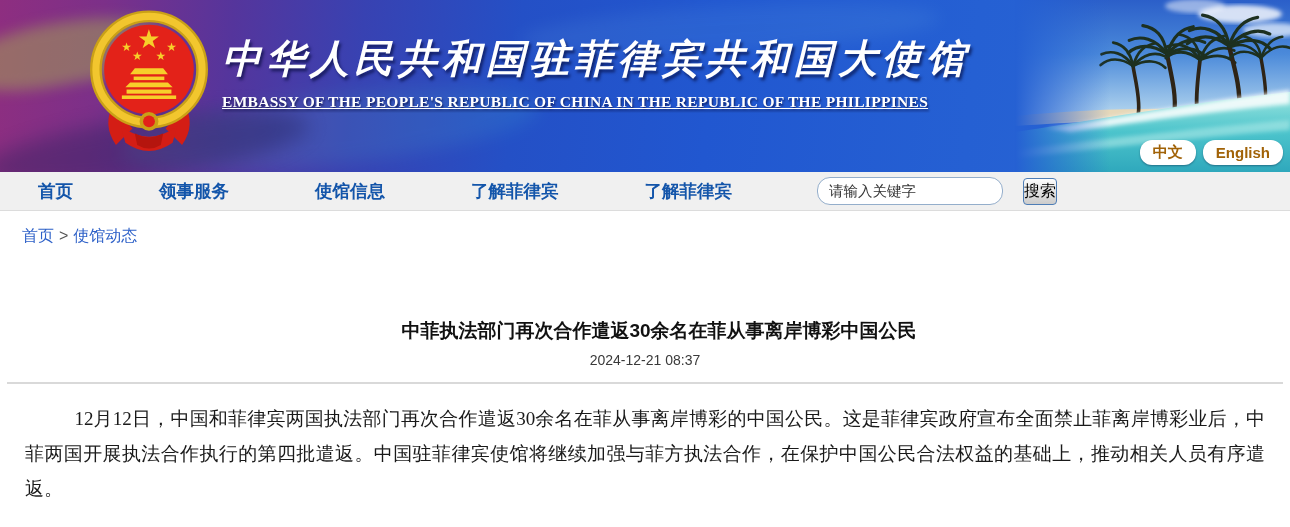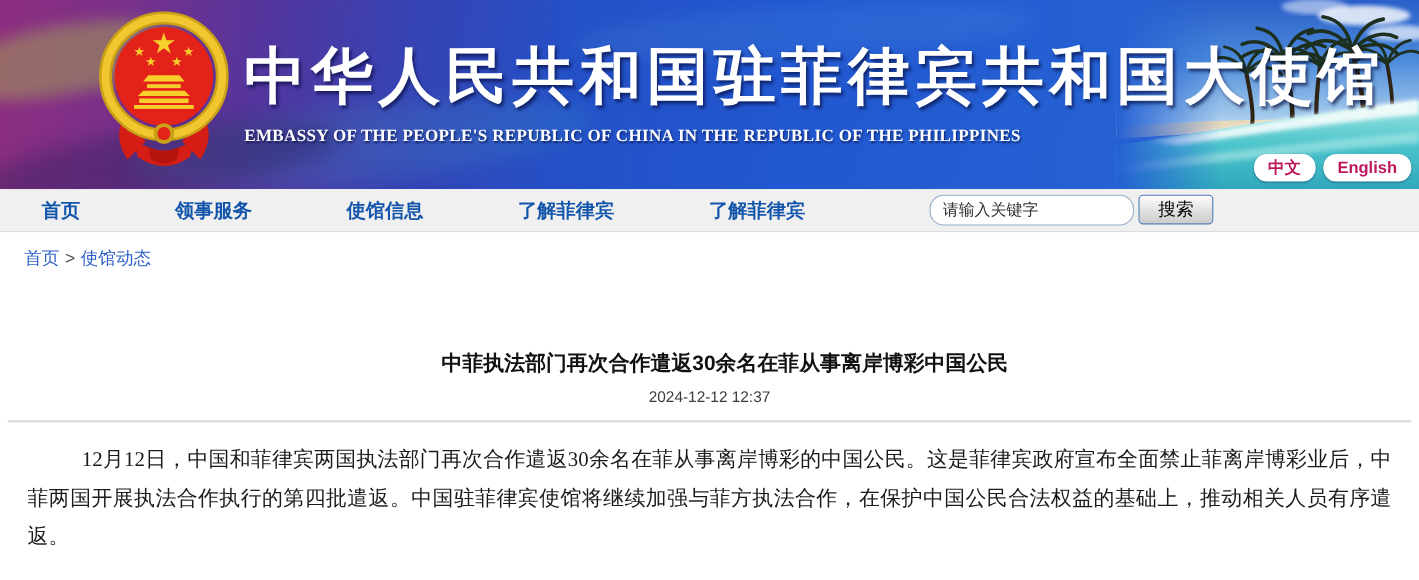--- a/index.html
+++ b/index.html
@@ -25,8 +25,8 @@
 
   .header-titles { position:absolute; left:222px; top:32px; white-space:nowrap; }
   .title-cn { font-family:"Liberation Serif", serif; font-weight:bold; color:#fff;
-              font-size:56px; letter-spacing:5px;
-              text-shadow:2px 3px 3px rgba(5,10,60,.65); }
+              font-size:39px; letter-spacing:5px;
+              text-shadow:2px 3px 3px rgba(5,10,60,.65);font-style:italic; }
   .title-en { font-family:"Liberation Serif", serif; font-weight:bold; color:#fff;
               font-size:15.5px; margin-top:7px; letter-spacing:.3px;
               text-shadow:1px 2px 2px rgba(5,10,60,.7); }

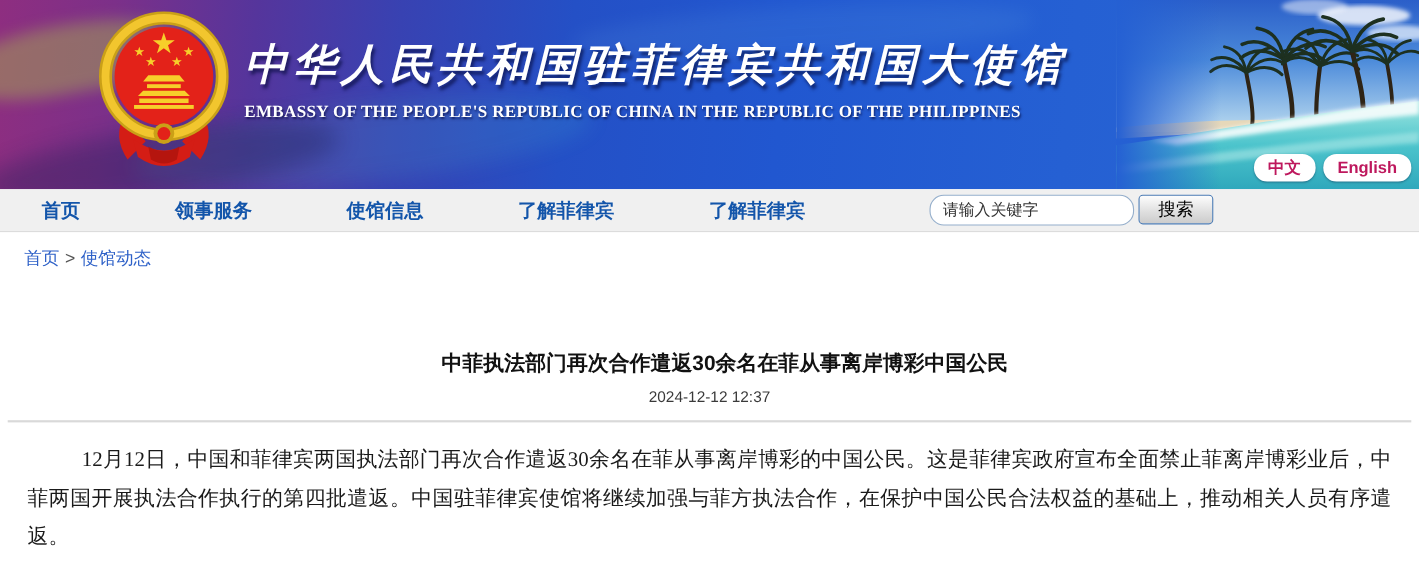--- a/index.html
+++ b/index.html
@@ -29,7 +29,7 @@
               text-shadow:2px 3px 3px rgba(5,10,60,.65);font-style:italic; }
   .title-en { font-family:"Liberation Serif", serif; font-weight:bold; color:#fff;
               font-size:15.5px; margin-top:7px; letter-spacing:.3px;
-              text-shadow:1px 2px 2px rgba(5,10,60,.7); }
+              text-shadow:1px 2px 2px rgba(5,10,60,.7);text-decoration:underline; }
 
   .beach { position:absolute; right:0; top:0; width:275px; height:172px; }
   .beach svg { display:block; }

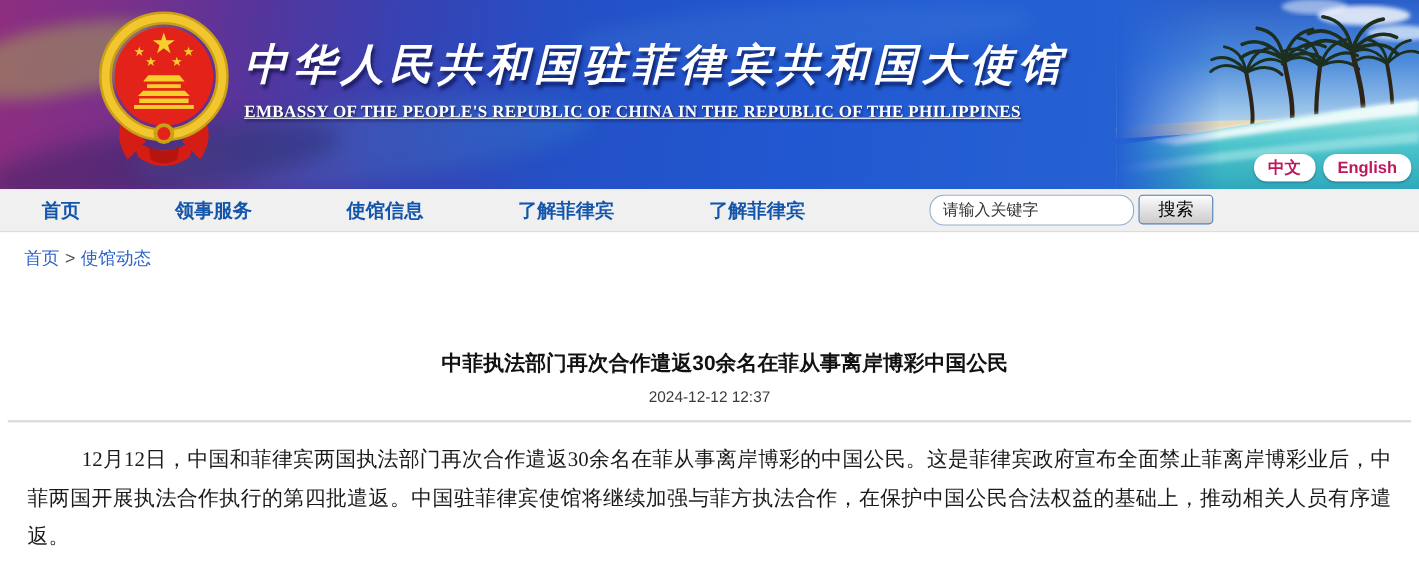--- a/index.html
+++ b/index.html
@@ -39,7 +39,7 @@
 
   .lang-buttons { position:absolute; right:7px; bottom:7px; display:flex; gap:7px; }
   .lang-btn { background:#fff; border:none; cursor:pointer; border-radius:12px;
-              padding:3px 13px; font-size:15px; font-weight:bold; color:#be185d;
+              padding:3px 13px; font-size:15px; font-weight:bold; color:#a16207;
               font-family:"Liberation Sans", sans-serif;
               box-shadow:0 1px 2px rgba(0,0,40,.35); }
 

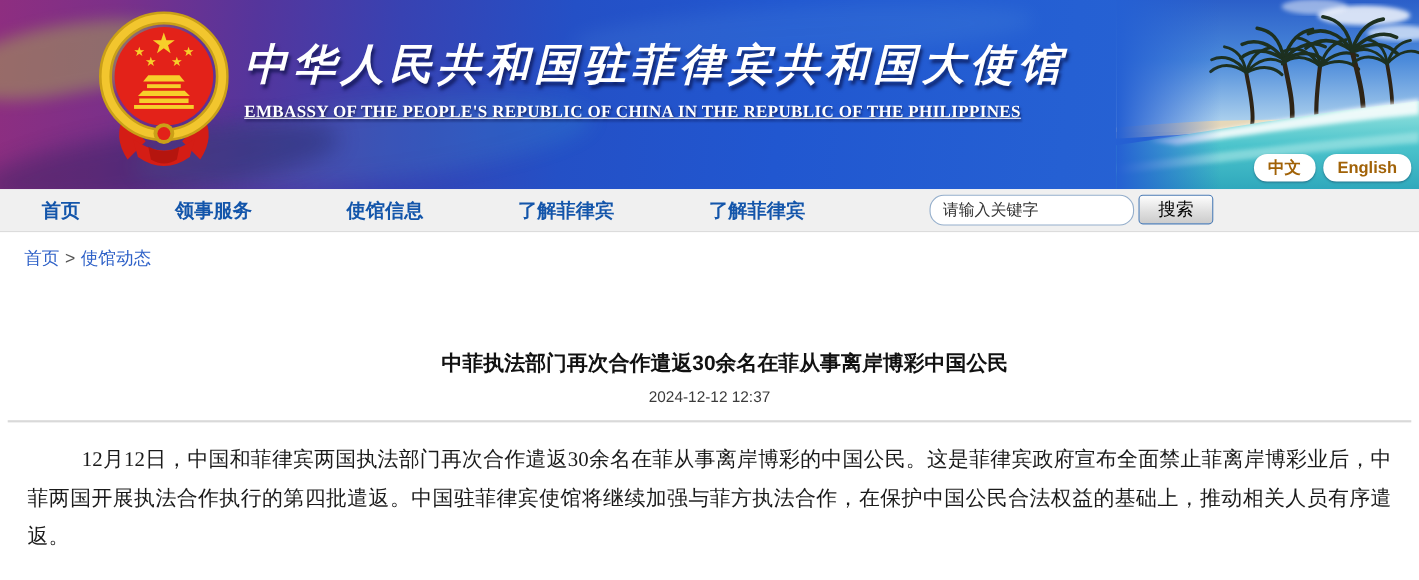--- a/index.html
+++ b/index.html
@@ -49,8 +49,8 @@
   .nav-item { color:#1355aa; font-weight:bold; font-size:17.5px; cursor:pointer;
               margin-right:86px; white-space:nowrap; }
   .nav-item:first-child { margin-left:38px; }
-  .search-group { position:absolute; left:845px; top:5px; display:flex;
-                  align-items:flex-start; gap:4px; }
+  .search-group { position:absolute; left:817px; top:5px; display:flex;
+                  align-items:flex-end; gap:20px; }
   .search-input { width:186px; height:28px; border:1px solid #94aecb; border-radius:13px;
                   padding:0 11px; font-size:14.5px; color:#222; outline:none;
                   font-family:"Liberation Sans", sans-serif; background:#fff; }

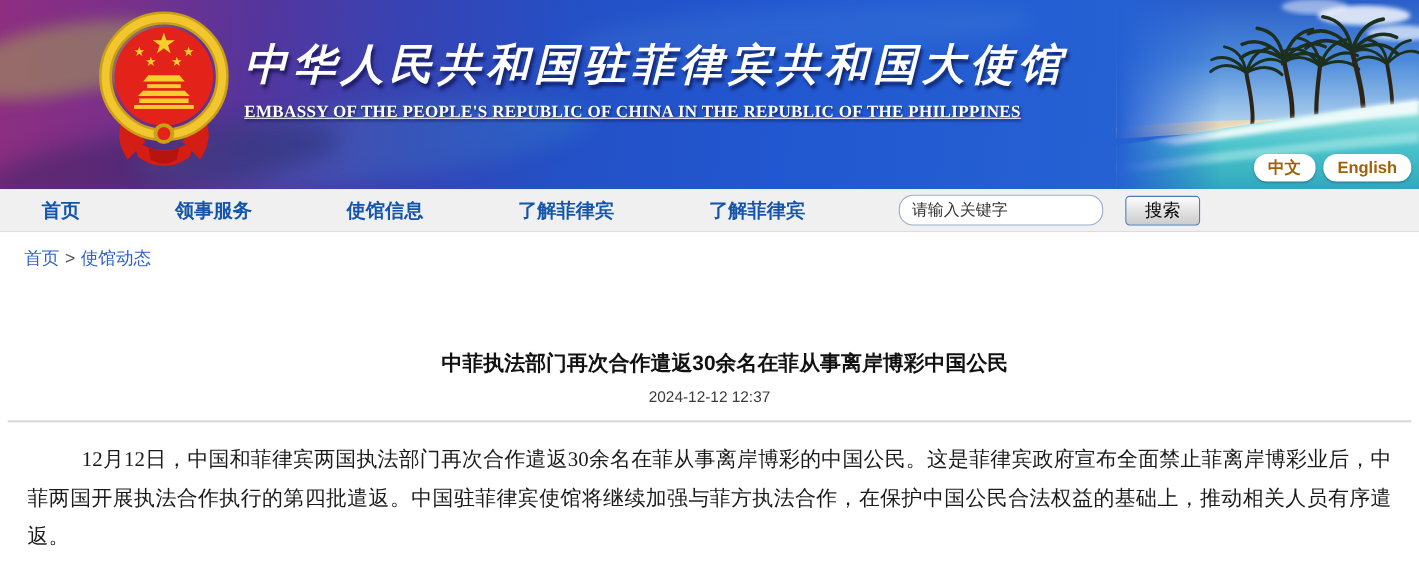--- a/index.html
+++ b/index.html
@@ -55,7 +55,7 @@
                   padding:0 11px; font-size:14.5px; color:#222; outline:none;
                   font-family:"Liberation Sans", sans-serif; background:#fff; }
   .search-input::placeholder { color:#333; opacity:1; }
-  .search-btn { height:27px; padding:0 17px; font-size:16px; color:#000; cursor:pointer;
+  .search-btn { height:27px; padding:0 0; font-size:16px; color:#000; cursor:pointer;
                 border:1.5px solid #4d7db6; border-radius:4px;
                 background:linear-gradient(#fdfdfd,#dedede 60%,#cccccc);
                 font-family:"Liberation Sans", sans-serif; }

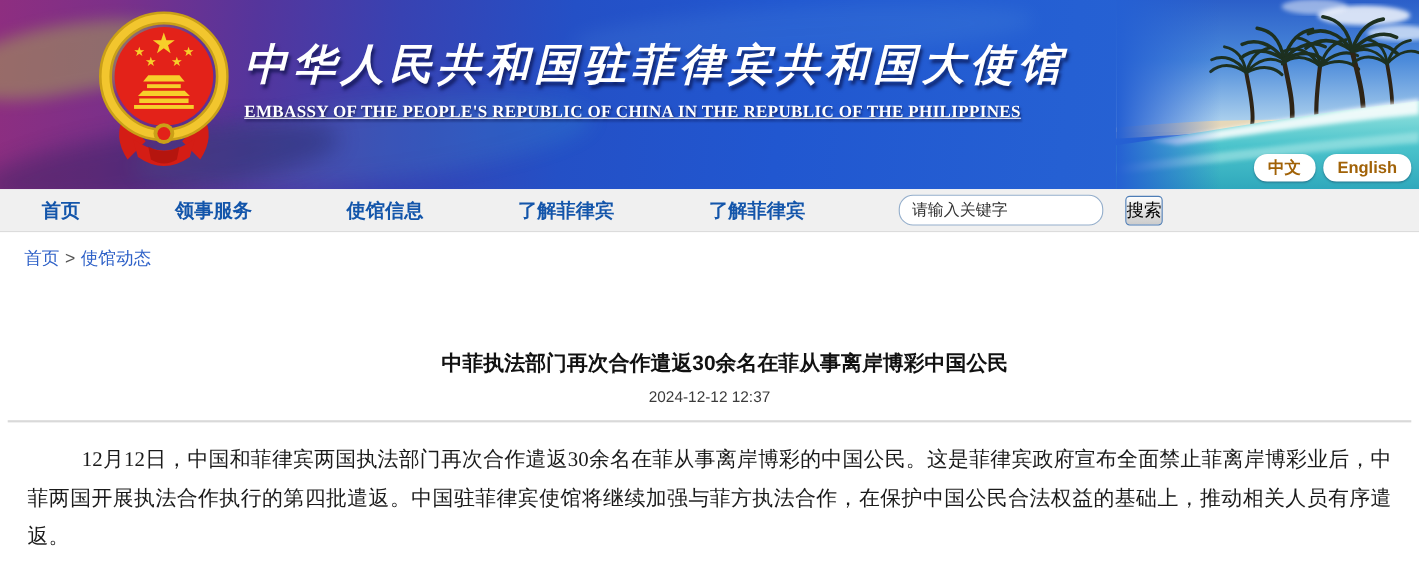--- a/index.html
+++ b/index.html
@@ -223,7 +223,7 @@
 </div>
 
 <div class="article-title">中菲执法部门再次合作遣返30余名在菲从事离岸博彩中国公民</div>
-<div class="article-date">2024-12-12 12:37</div>
+<div class="article-date">2024-12-21 08:37</div>
 <hr class="divider">
 
 <p class="article-body">12月12日，中国和菲律宾两国执法部门再次合作遣返30余名在菲从事离岸博彩的中国公民。这是菲律宾政府宣布全面禁止菲离岸博彩业后，中菲两国开展执法合作执行的第四批遣返。中国驻菲律宾使馆将继续加强与菲方执法合作，在保护中国公民合法权益的基础上，推动相关人员有序遣返。</p>

